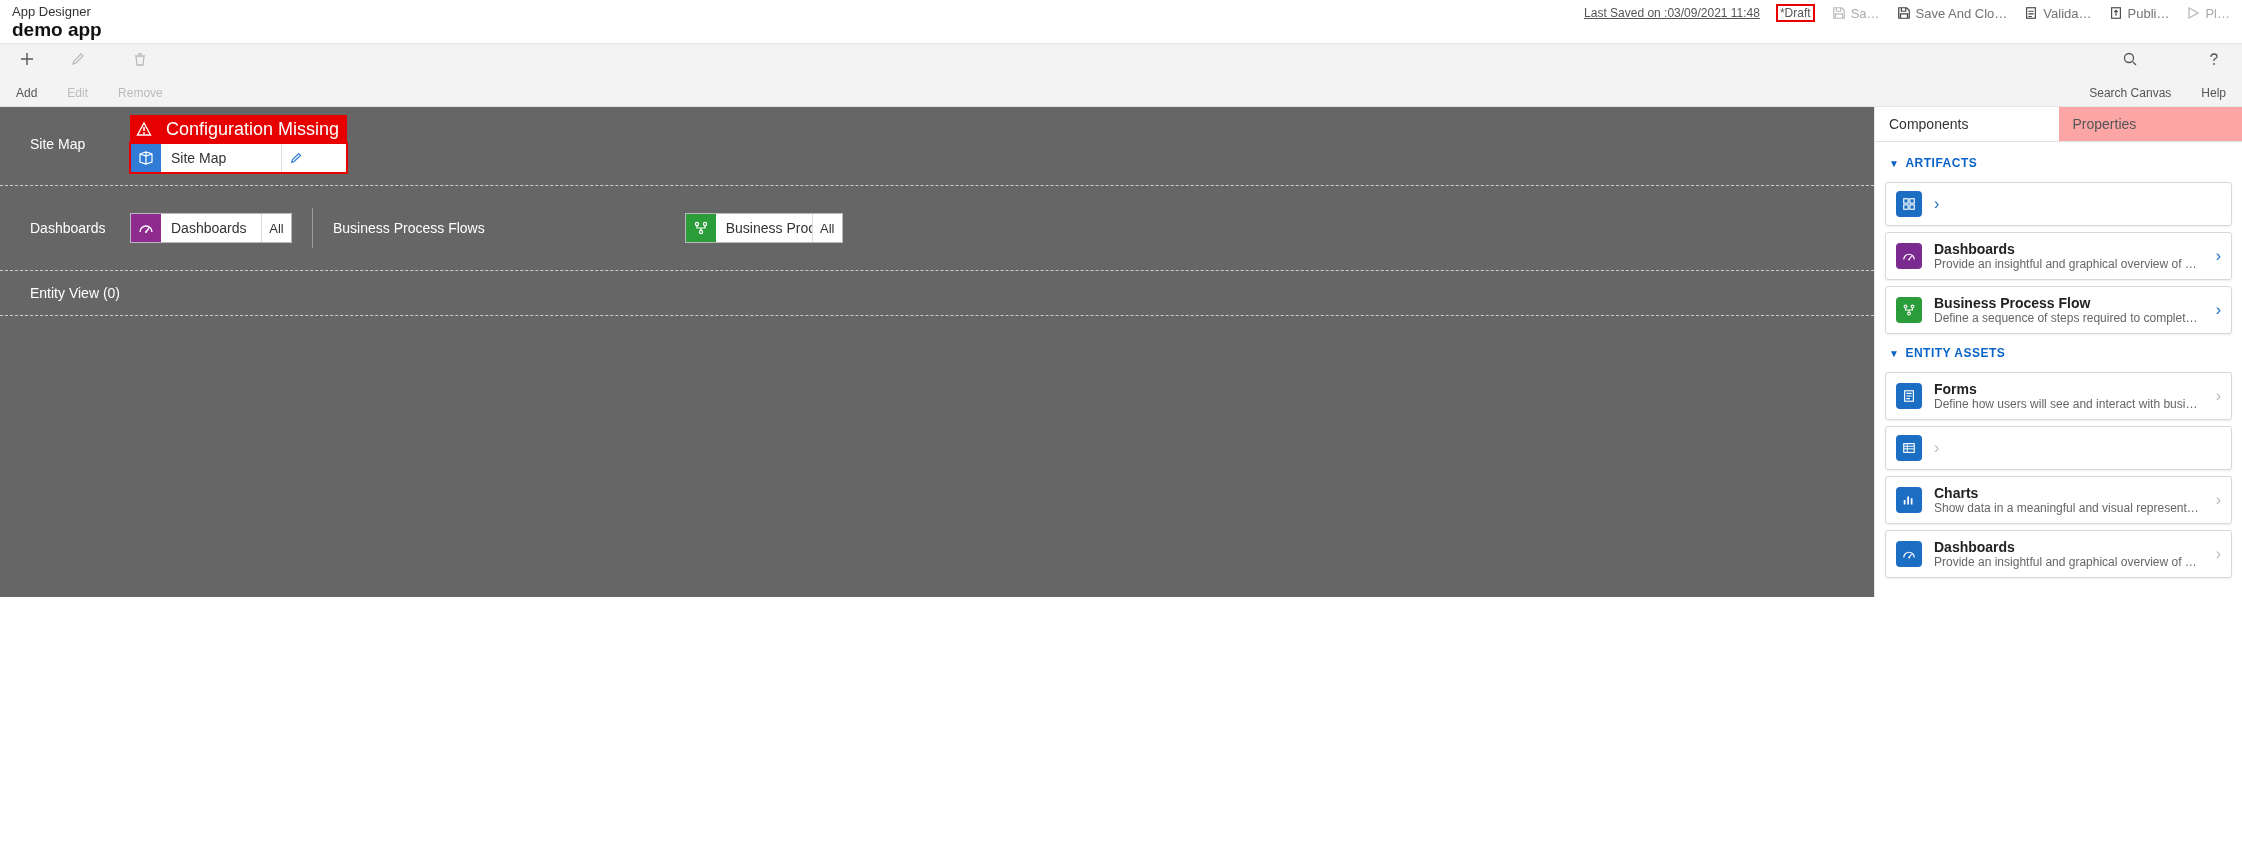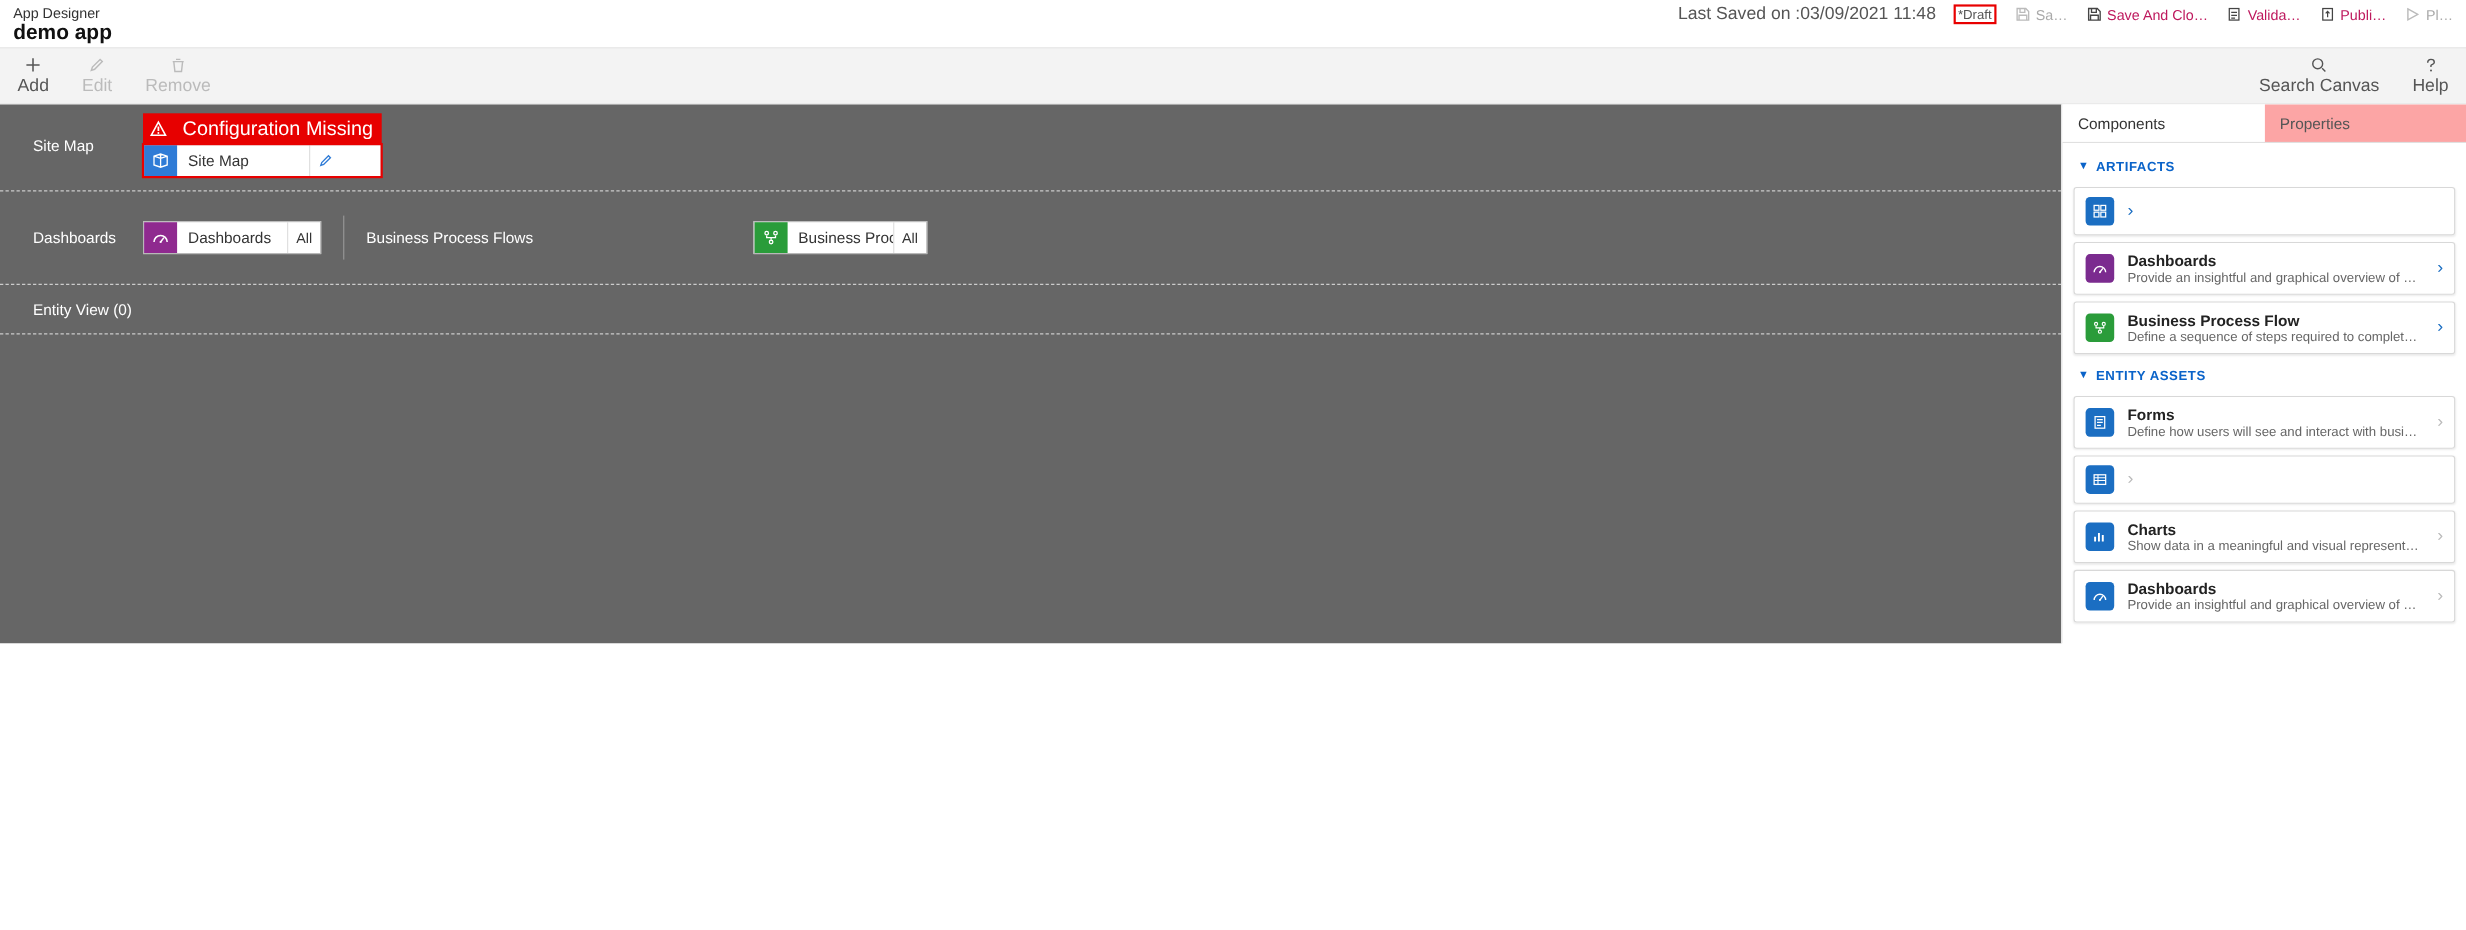--- a/index.html
+++ b/index.html
@@ -9,7 +9,7 @@
 .topbar-left .app-designer { font-size: 13px; color: #333; }
 .topbar-left .app-name { font-size: 19px; font-weight: 600; color: #111; }
 .topbar-right { display: flex; align-items: center; gap: 16px; font-size: 13px; color: #444; }
-.last-saved { font-size: 16px; color: #555; }
+.last-saved { font-size: 12px; color: #555; text-decoration: underline; }
 .draft-badge { border: 2px solid #e80000; color: #555; font-size: 12px; padding: 0 2px; }
 .top-action { display: flex; align-items: center; gap: 4px; cursor: pointer; color: #be185d; }
 .top-action.disabled { color: #aaa; }

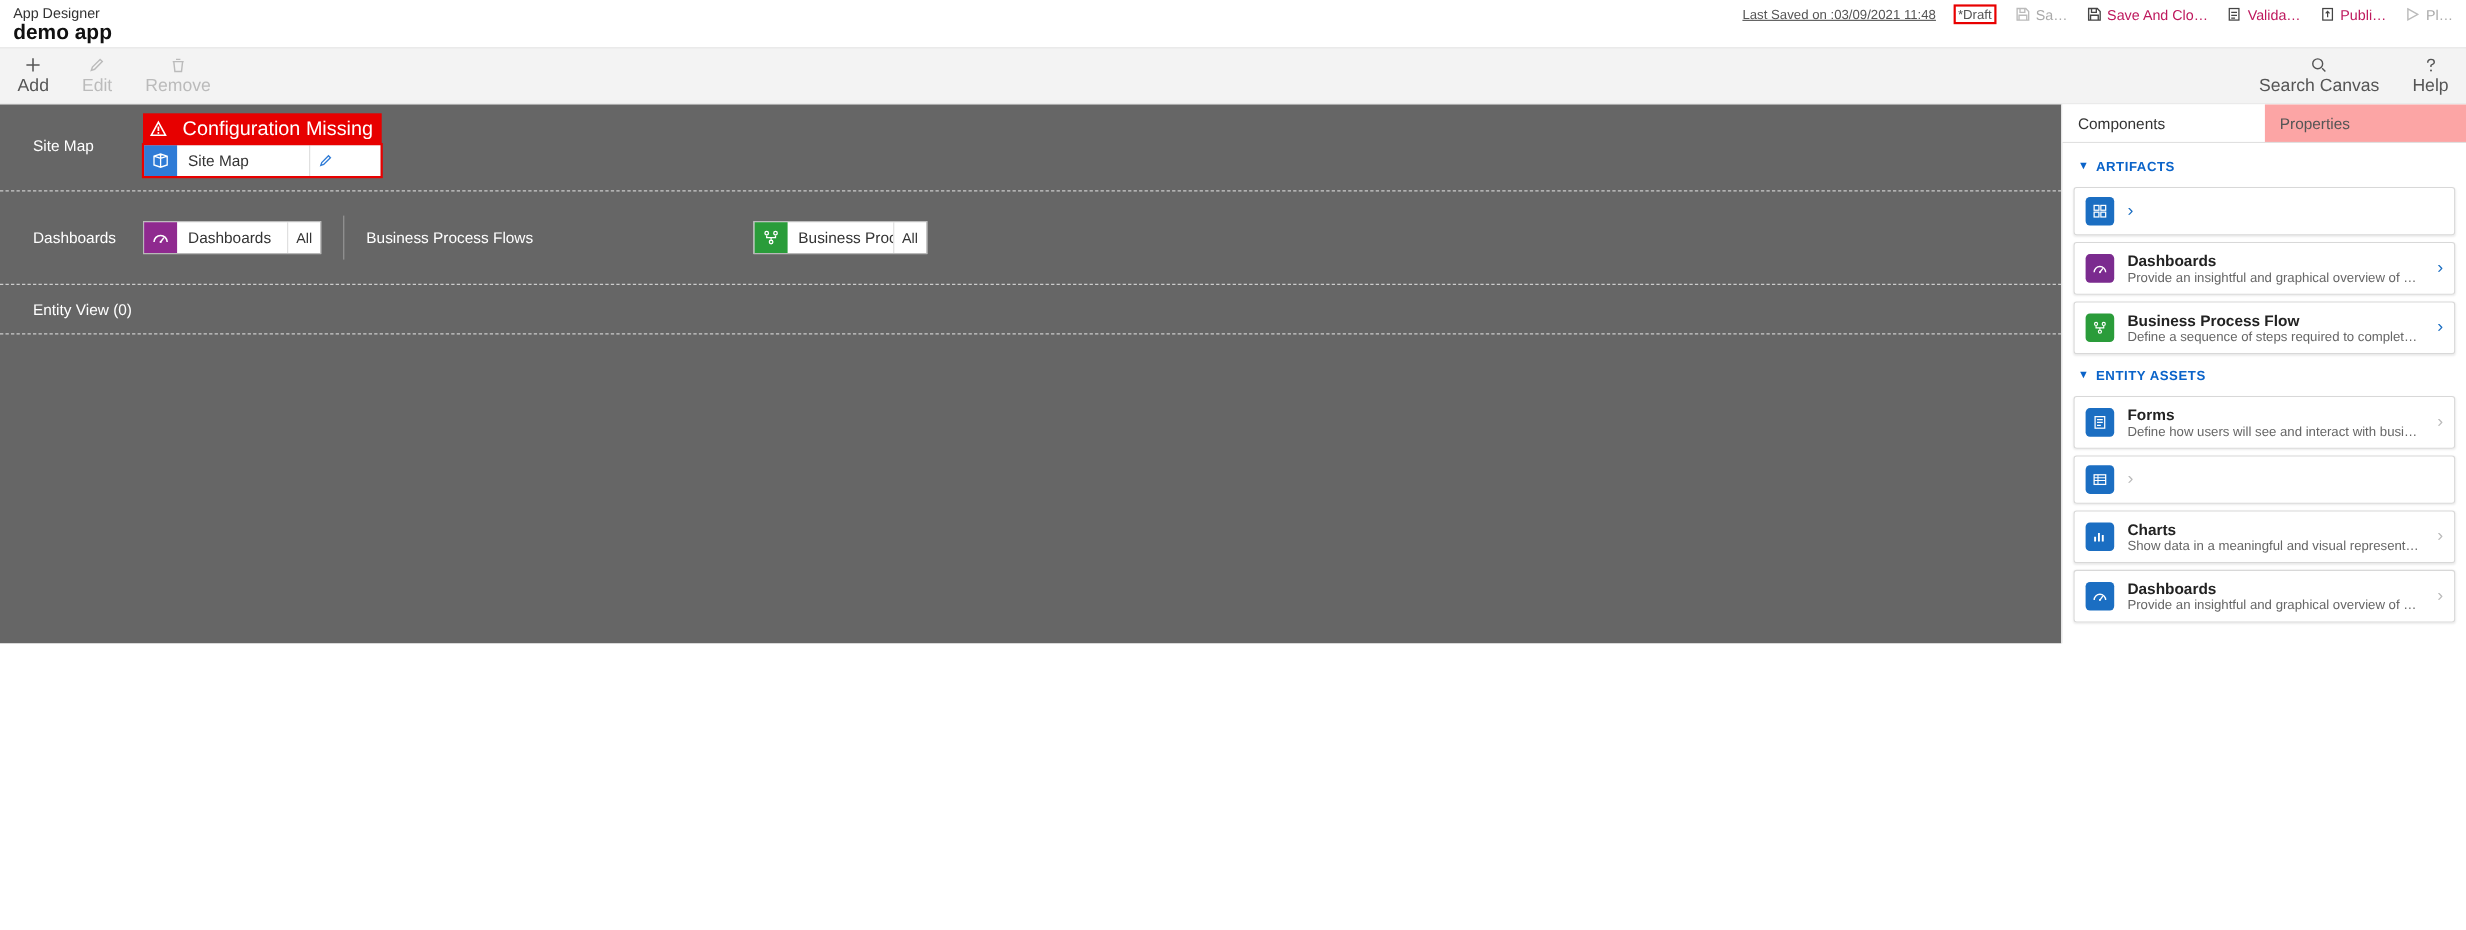--- a/index.html
+++ b/index.html
@@ -11,7 +11,7 @@
 .topbar-right { display: flex; align-items: center; gap: 16px; font-size: 13px; color: #444; }
 .last-saved { font-size: 12px; color: #555; text-decoration: underline; }
 .draft-badge { border: 2px solid #e80000; color: #555; font-size: 12px; padding: 0 2px; }
-.top-action { display: flex; align-items: center; gap: 4px; cursor: pointer; color: #be185d; }
+.top-action { display: flex; align-items: center; gap: 4px; cursor: pointer; color: #737373; }
 .top-action.disabled { color: #aaa; }
 .top-action .ico { width: 16px; height: 16px; display: inline-flex; align-items: center; justify-content: center; }
 

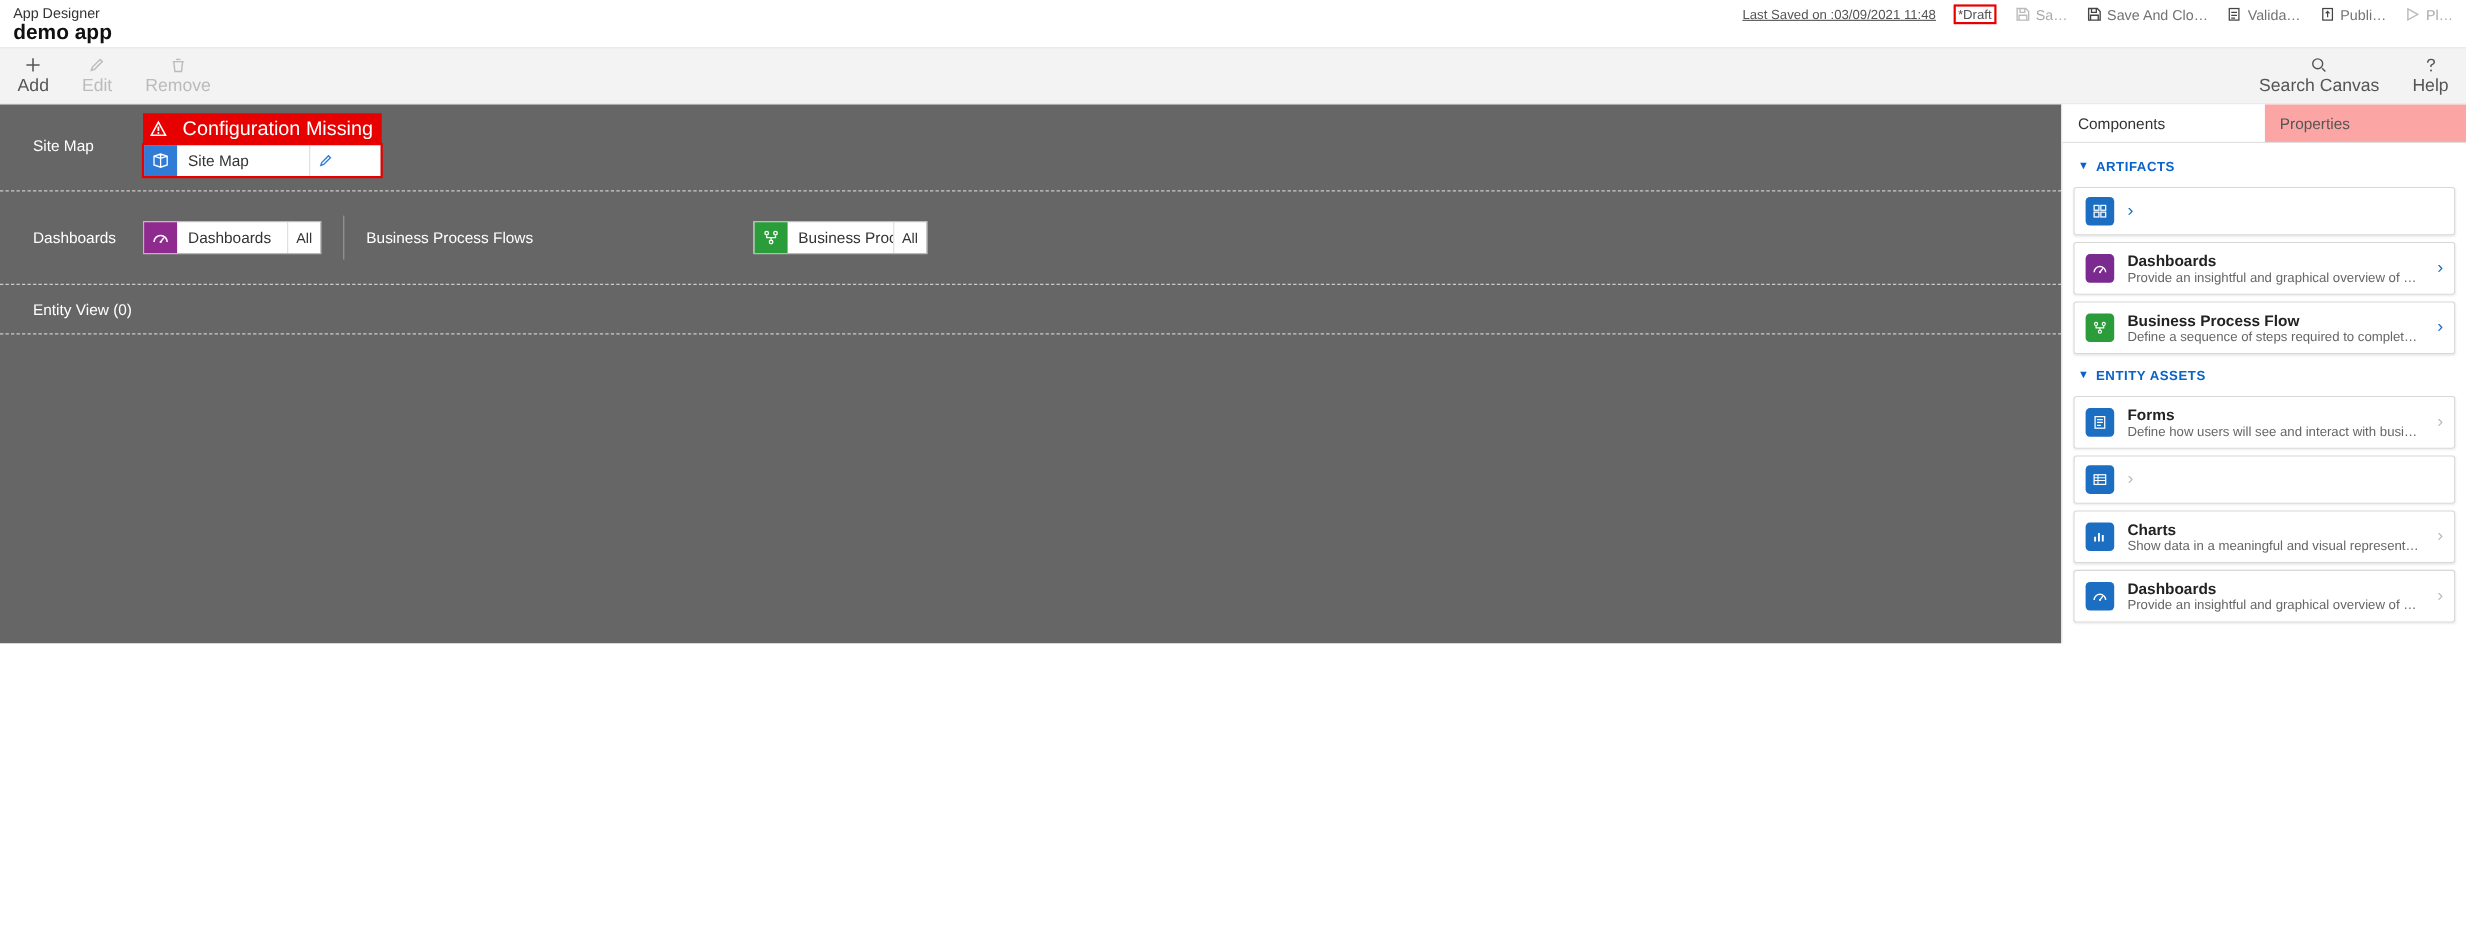--- a/index.html
+++ b/index.html
@@ -17,7 +17,7 @@
 
 .toolbar { background: #f3f3f3; border-top: 1px solid #e5e5e5; border-bottom: 1px solid #e5e5e5; display: flex; justify-content: space-between; padding: 6px 16px; }
 .toolbar-left, .toolbar-right { display: flex; gap: 30px; }
-.toolbar-btn { display: flex; flex-direction: column; align-items: center; gap: 2px; cursor: pointer; font-size: 16px; color: #555; }
+.toolbar-btn { display: flex; flex-direction: column; align-items: center; gap: 18px; cursor: pointer; font-size: 12px; color: #555; }
 .toolbar-btn.disabled { color: #bbb; }
 .toolbar-btn .ico { width: 18px; height: 18px; display: inline-flex; align-items: center; justify-content: center; }
 

